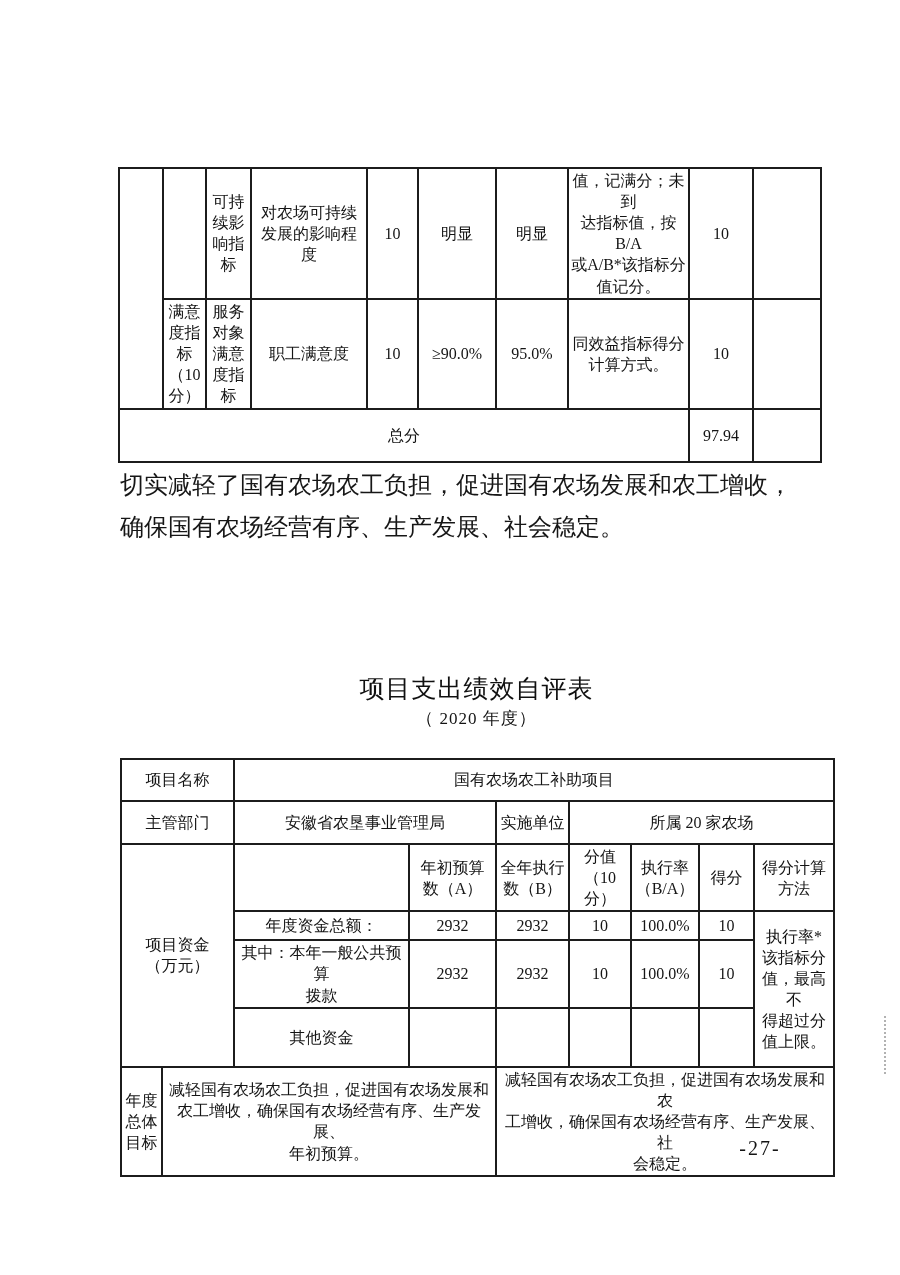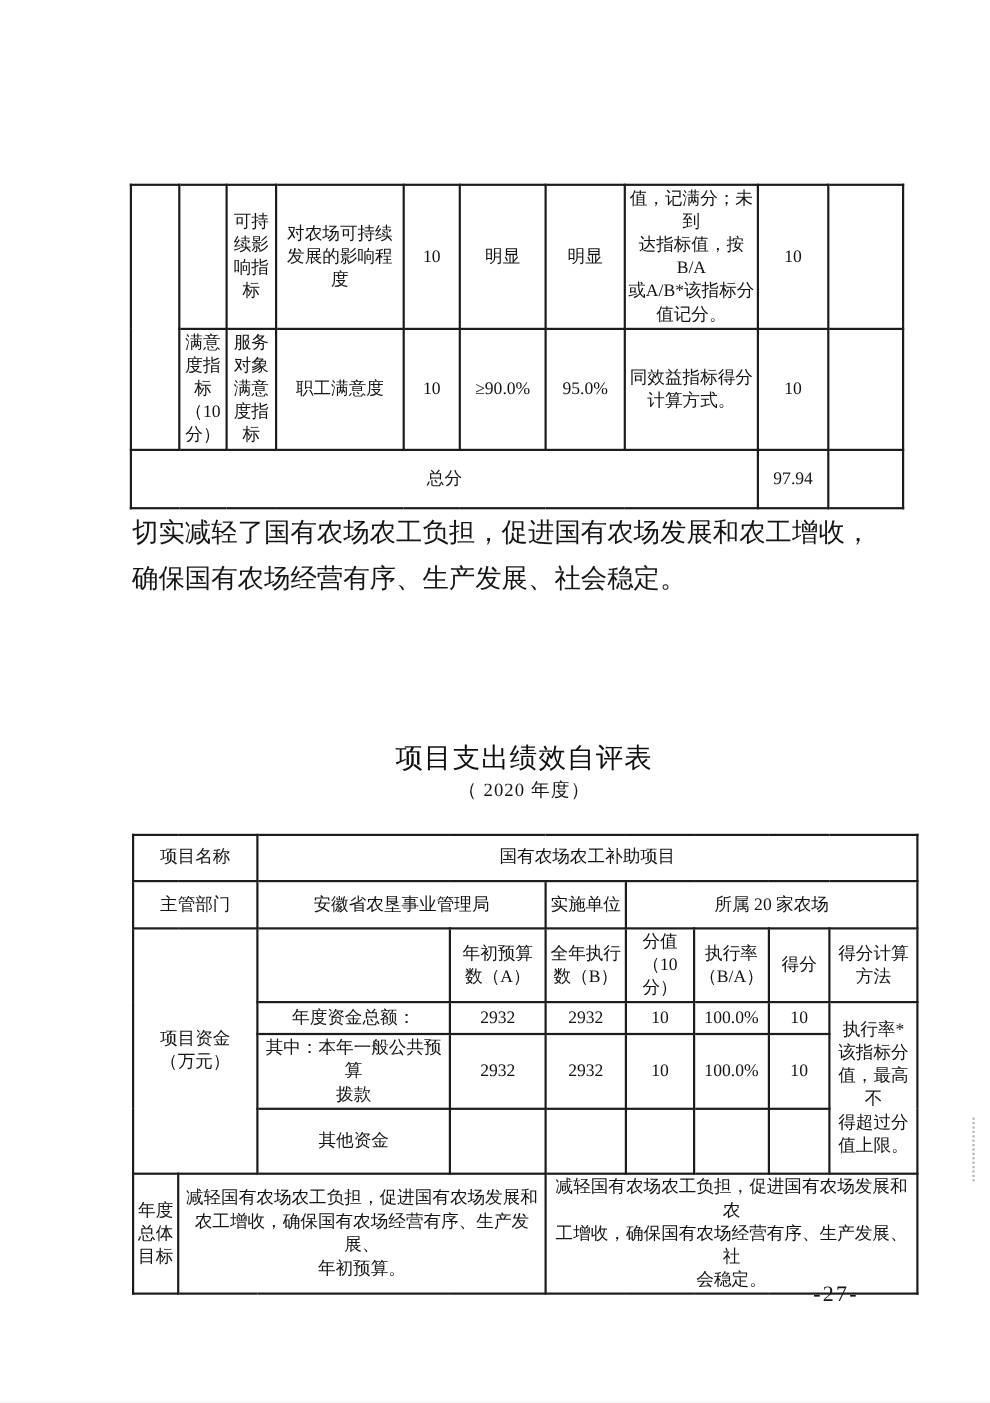--- a/index.html
+++ b/index.html
@@ -28,7 +28,7 @@
     font-size:25px; letter-spacing:1px; color:#101010;
   }
   .doc-subtitle { position:absolute; left:120px; top:707px; width:713px; text-align:center; font-size:17px; letter-spacing:1px; }
-  .page-number { position:absolute; left:700px; top:1166px; width:120px; text-align:center; font-size:20px; letter-spacing:2px; }
+  .page-number { position:absolute; left:700px; top:1137px; width:120px; text-align:center; font-size:20px; letter-spacing:2px; }
   .scan-artifact { position:absolute; left:884px; top:1016px; height:58px; width:0; border-left:2px dotted #a0a0a0; opacity:.8; }
 </style>
 </head>

